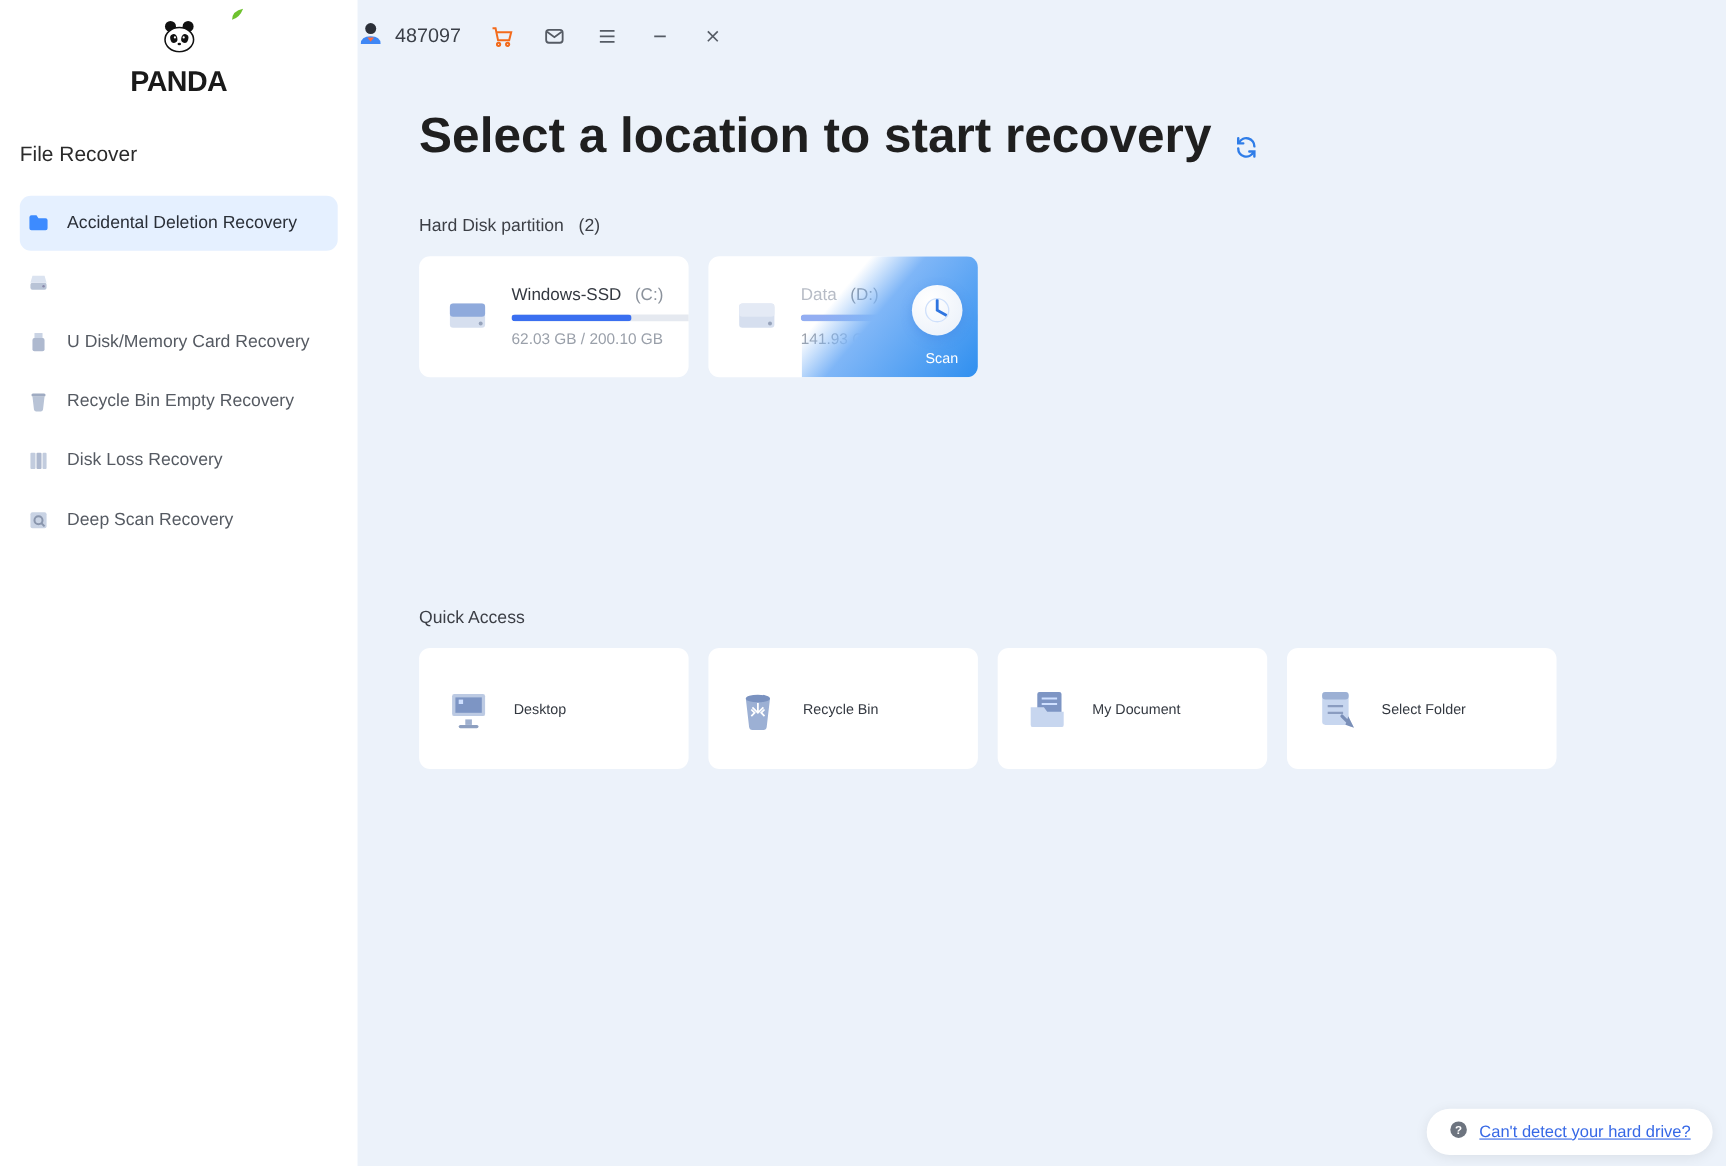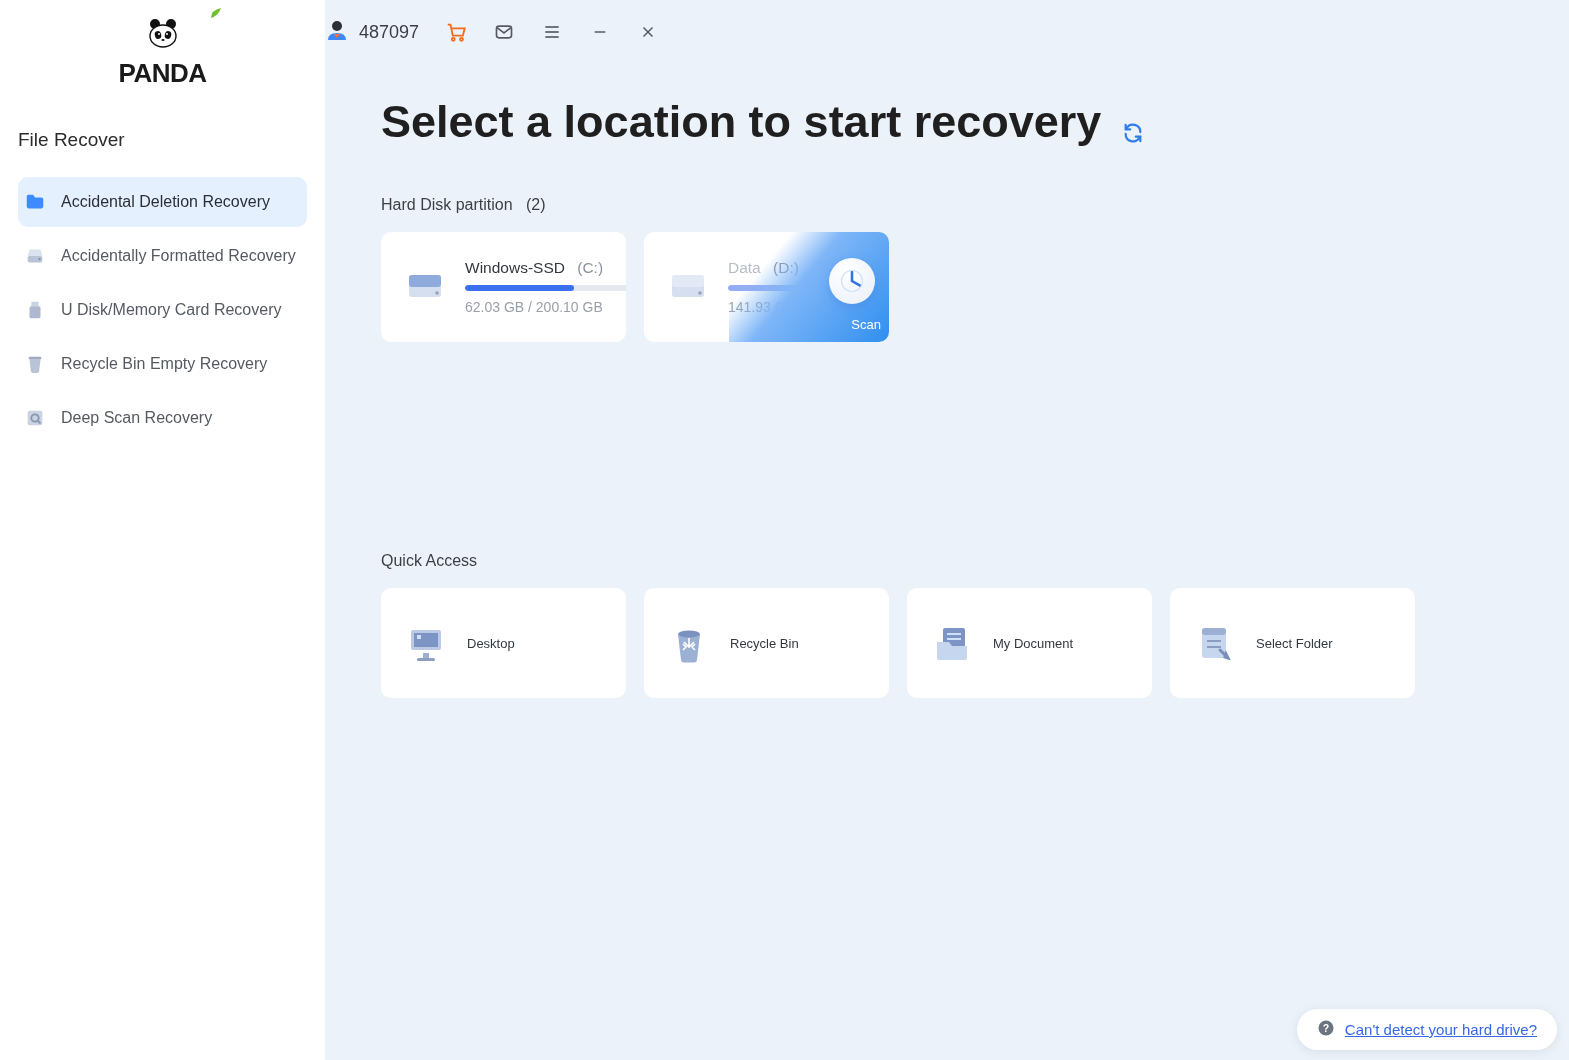--- a/index.html
+++ b/index.html
@@ -190,7 +190,6 @@
             <circle cx="17" cy="15.5" r="1.2" fill="#88a"></circle>
           </svg>
         </span>
-        <span>Accidentally Formatted Recovery</span>
       </div>
       <div class="nav-item">
         <span class="nav-icon">

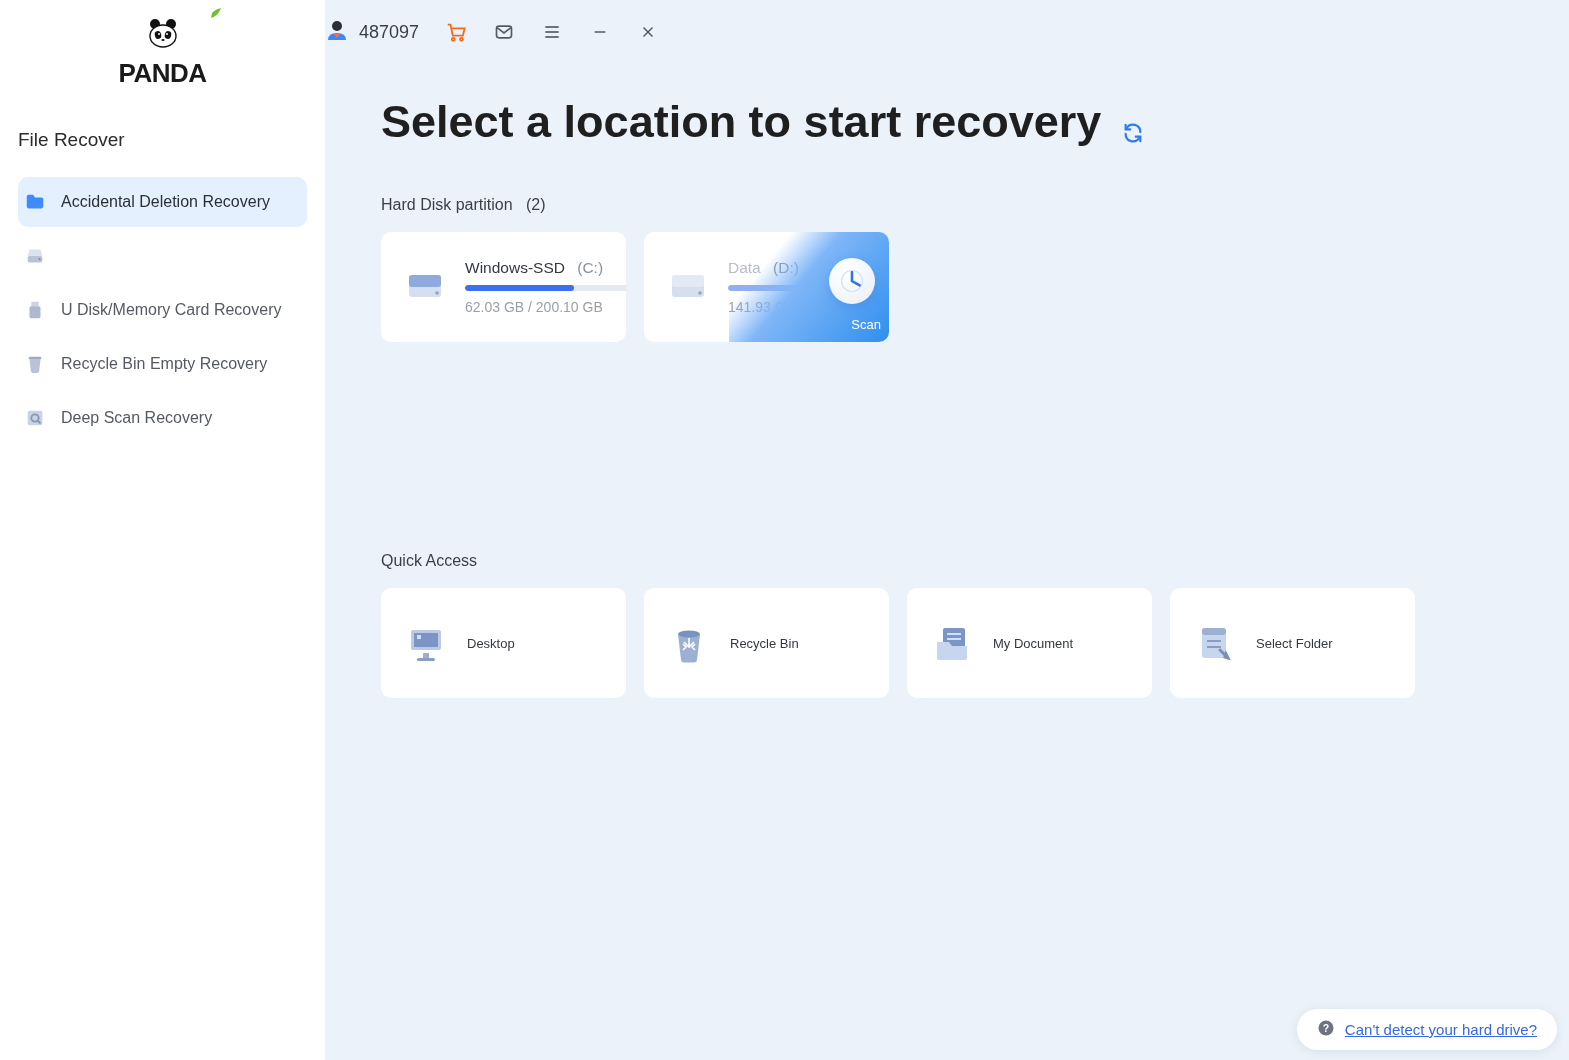--- a/index.html
+++ b/index.html
@@ -131,7 +131,7 @@
     display:flex; align-items:center; justify-content:center;
     box-shadow: 0 3px 10px rgba(60,120,220,.35);
   }
-  .scan-label { position:absolute; right:8px; bottom:10px; color:#fff; font-size:13px; }
+  .scan-label { position:absolute; right:18px; bottom:10px; color:#fff; font-size:13px; }
   .section-label.qa { margin-top: 210px; }
   .qa-card .qa-label { font-size: 13px; color: #333840; }
   .qa-icon { width:46px; height:46px; display:flex; align-items:center; justify-content:center; }

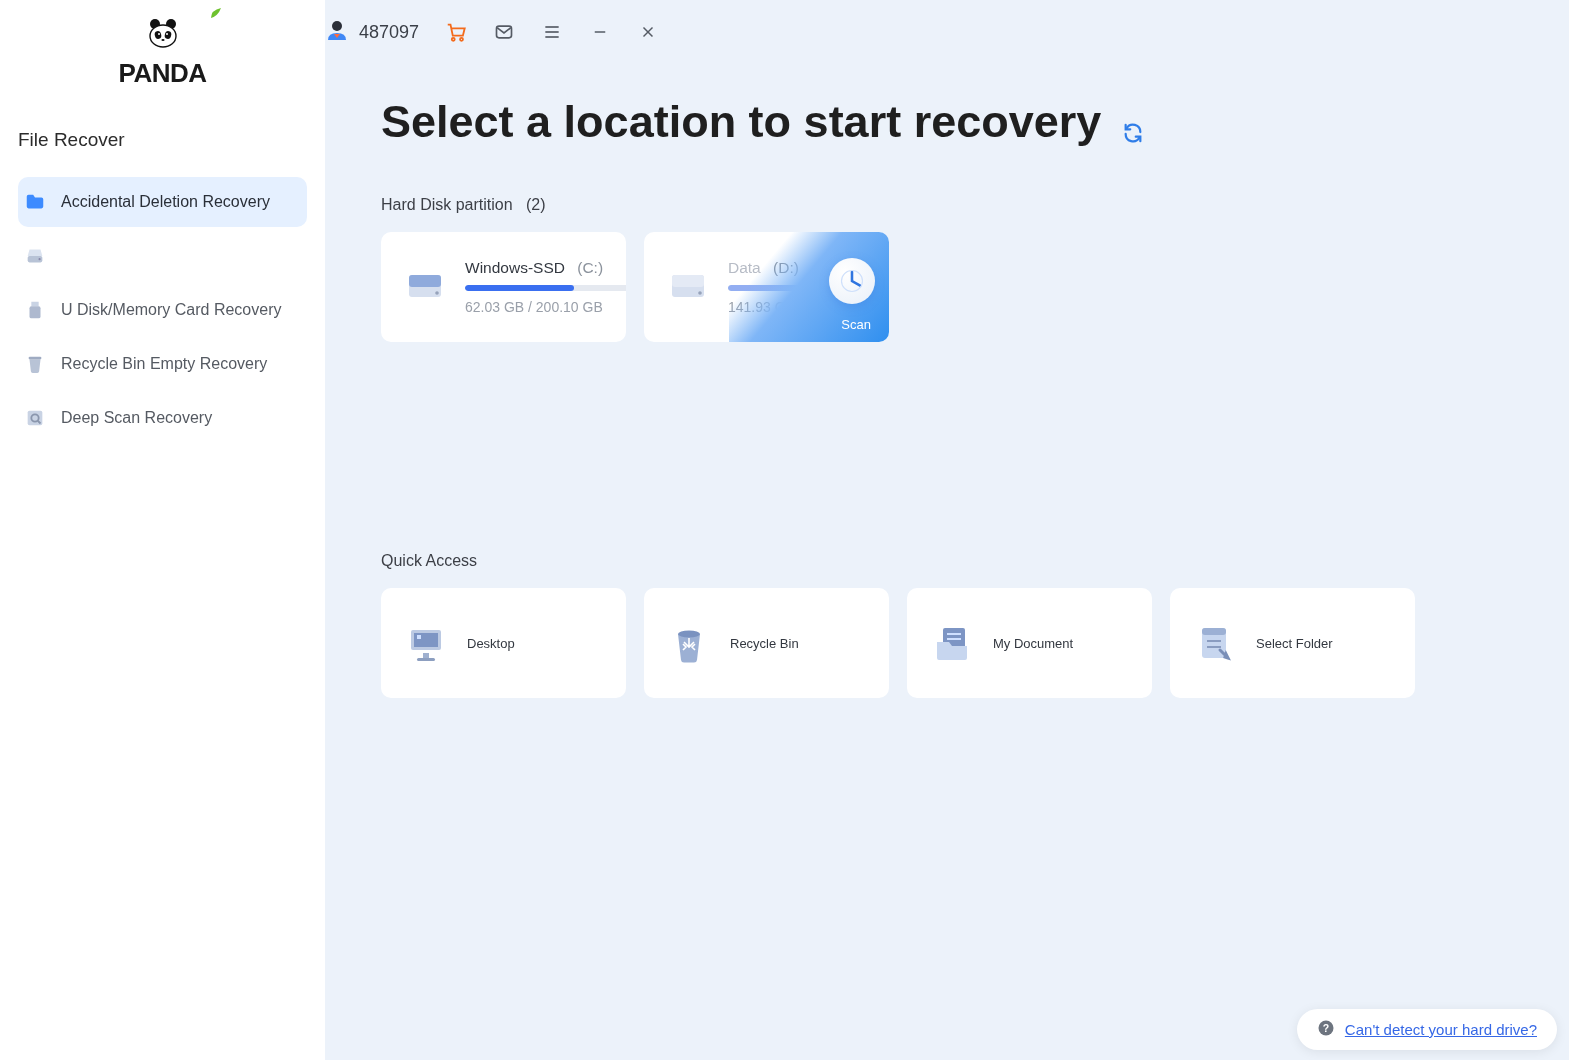--- a/index.html
+++ b/index.html
@@ -212,6 +212,16 @@
       <div class="nav-item">
         <span class="nav-icon">
           <svg width="22" height="22" viewBox="0 0 24 24">
+            <rect x="4" y="4" width="5" height="16" rx="1" fill="#c2ccde"></rect>
+            <rect x="10" y="4" width="5" height="16" rx="1" fill="#aeb9cf"></rect>
+            <rect x="16" y="4" width="4" height="16" rx="1" fill="#c2ccde"></rect>
+          </svg>
+        </span>
+        <span>Disk Loss Recovery</span>
+      </div>
+      <div class="nav-item">
+        <span class="nav-icon">
+          <svg width="22" height="22" viewBox="0 0 24 24">
             <rect x="4" y="4" width="16" height="16" rx="2" fill="#c9d3e4"></rect>
             <circle cx="12" cy="12" r="4" fill="none" stroke="#8a96ad" stroke-width="2"></circle>
             <line x1="15" y1="15" x2="18" y2="18" stroke="#8a96ad" stroke-width="2"></line>

